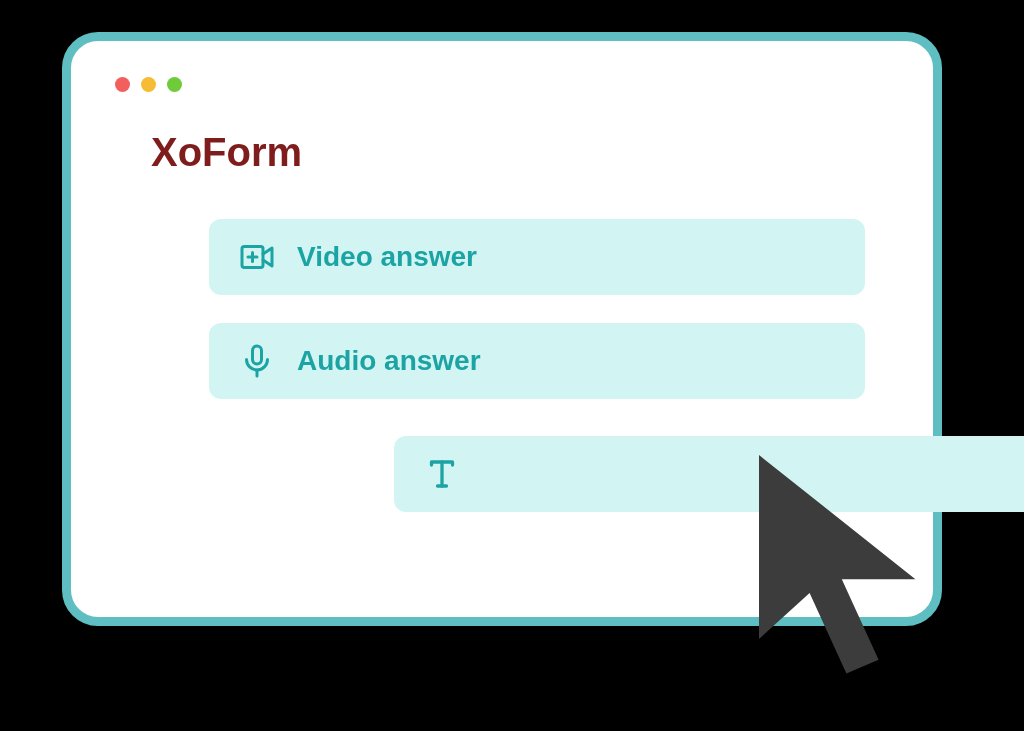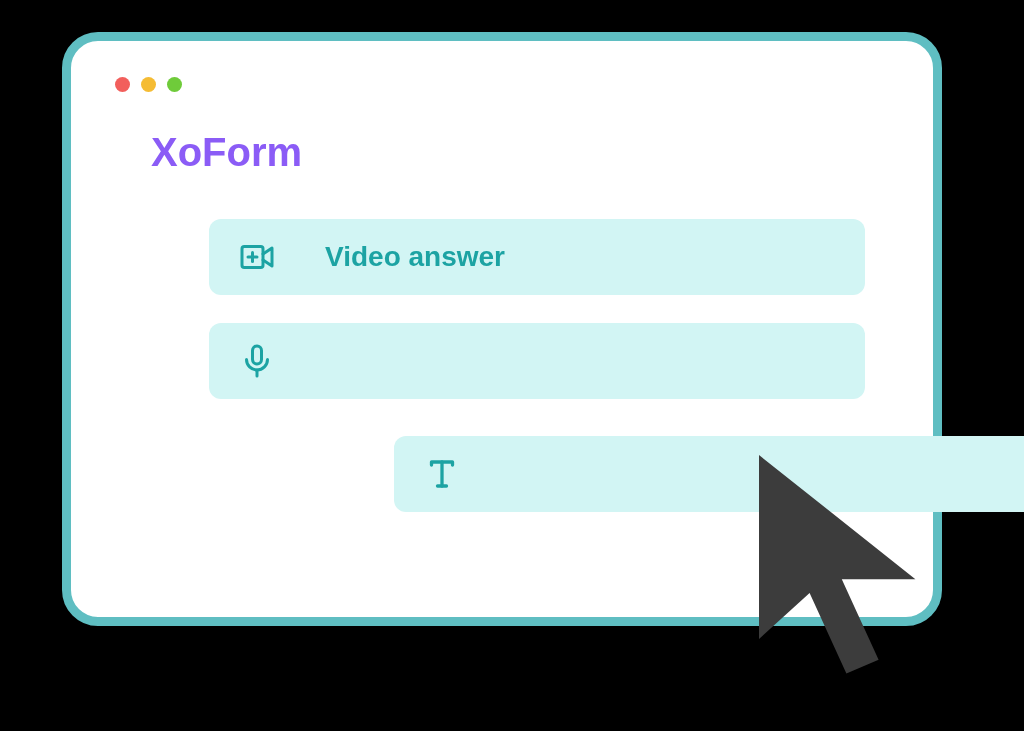--- a/index.html
+++ b/index.html
@@ -42,7 +42,7 @@
     .title {
       font-size: 40px;
       font-weight: 700;
-      color: #8b5cf6;
+      color: #7f1d1d;
       margin-left: 36px;
       margin-bottom: 44px;
     }

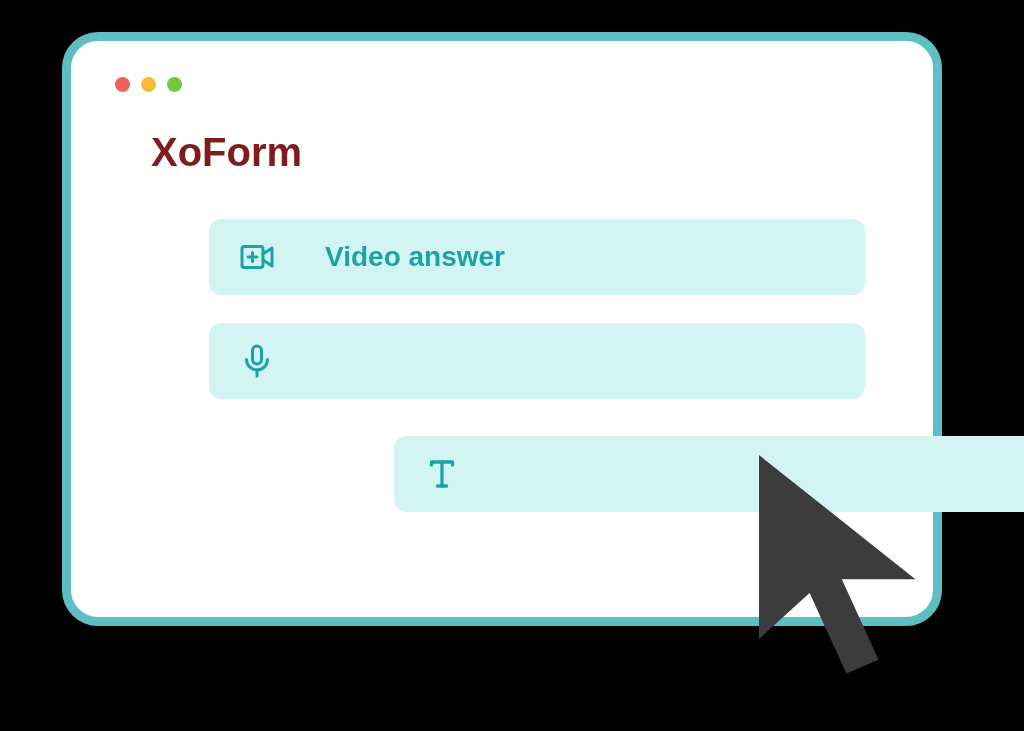--- a/index.html
+++ b/index.html
@@ -56,7 +56,7 @@
       margin-right: 24px;
       margin-bottom: 28px;
       padding: 0 28px;
-      gap: 48px;
+      gap: 20px;
     }
     .option.dragged {
       position: absolute;

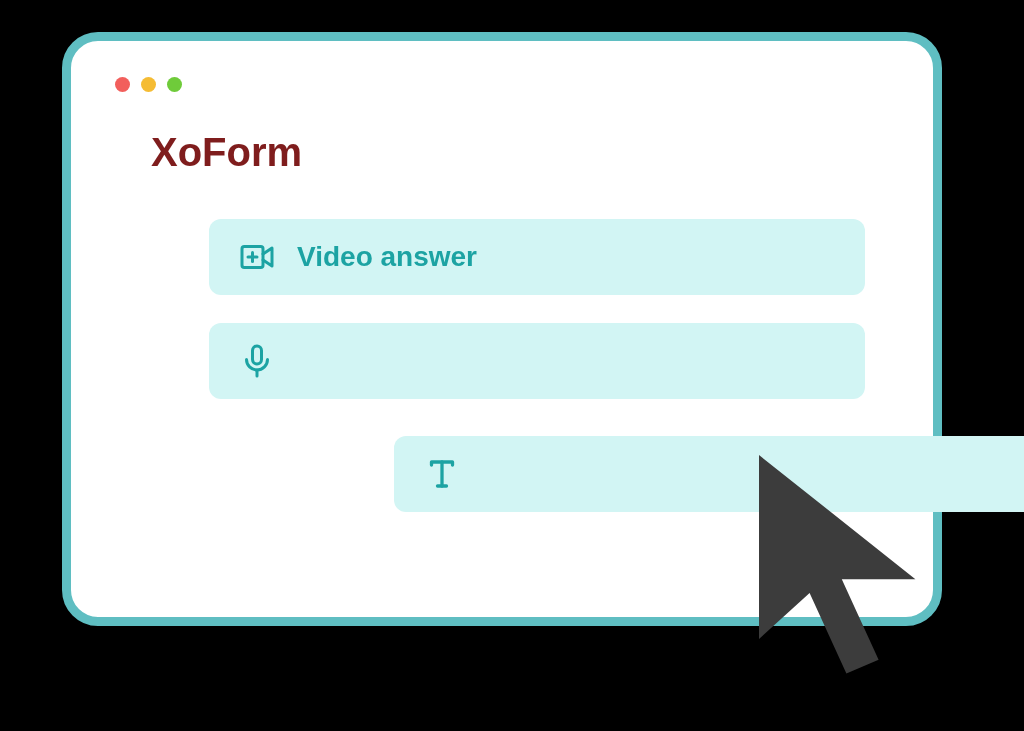--- a/index.html
+++ b/index.html
@@ -125,6 +125,7 @@
         <line x1="12" y1="18" x2="12" y2="22"></line>
       </svg>
     </span>
+    <span class="option-label">Audio answer</span>
   </div>
 </div>
 

